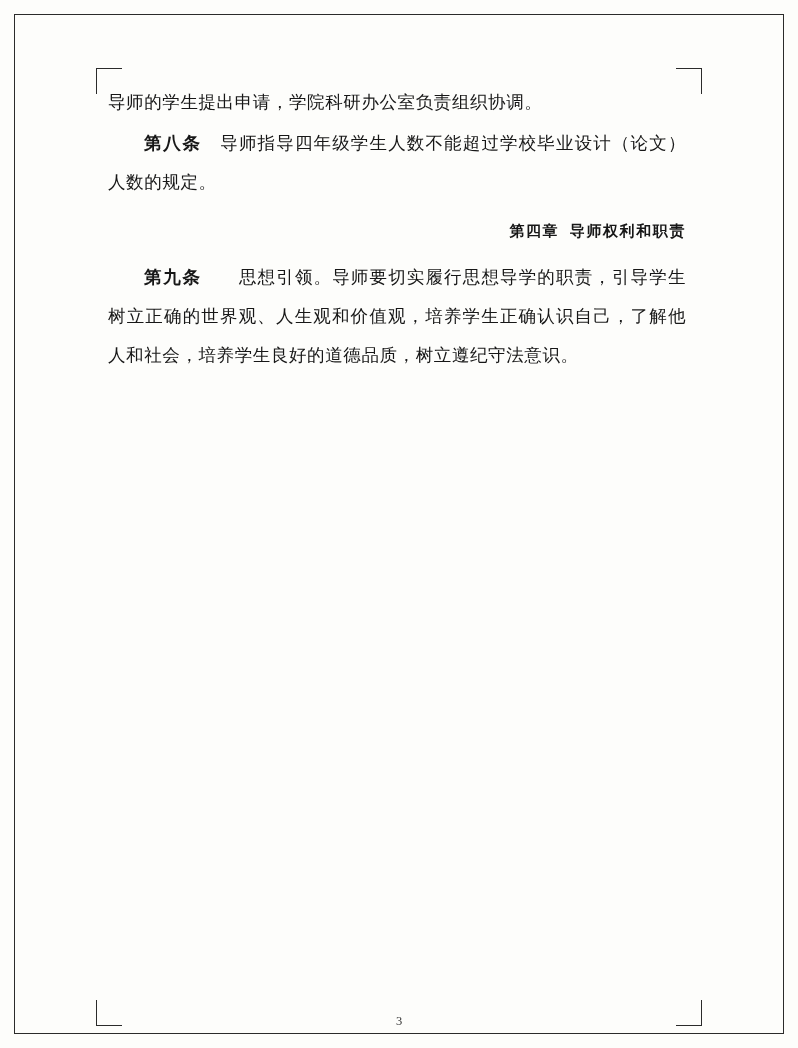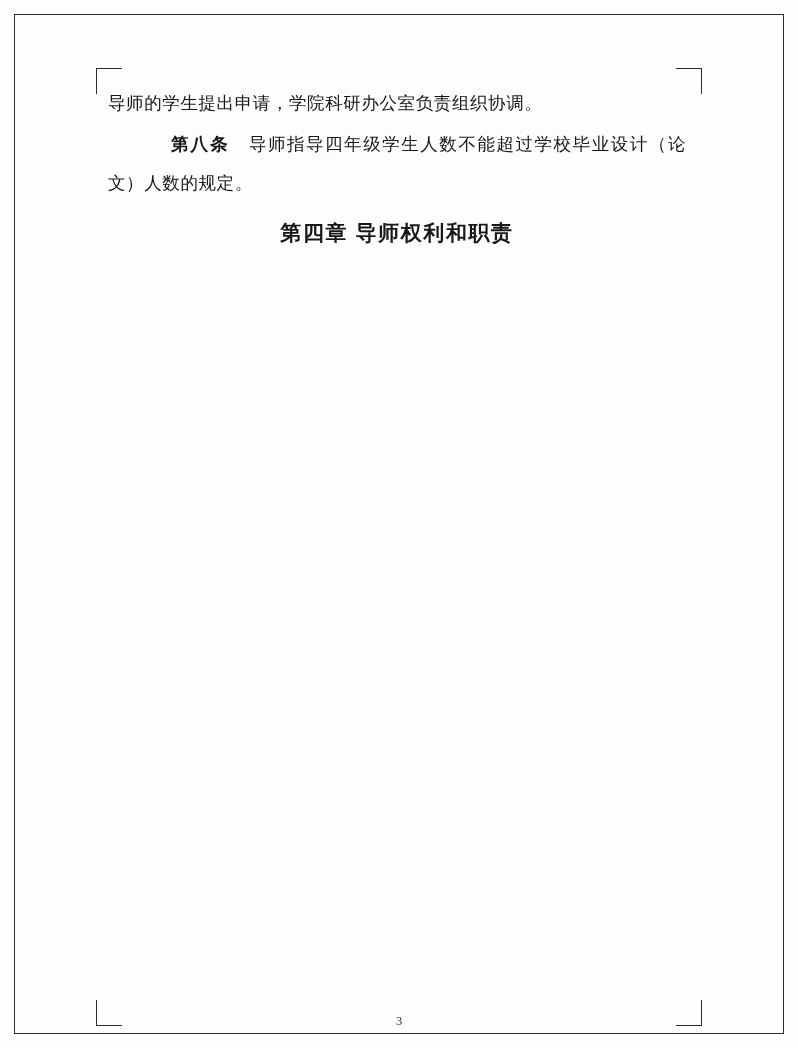--- a/index.html
+++ b/index.html
@@ -64,7 +64,7 @@
     top: 84px;
     width: 578px;
     color: #171717;
-    font-family: Liberation Sans, sans-serif;
+    font-family: Liberation Mono, monospace;
   }
   p {
     margin: 0 0 2px 0;

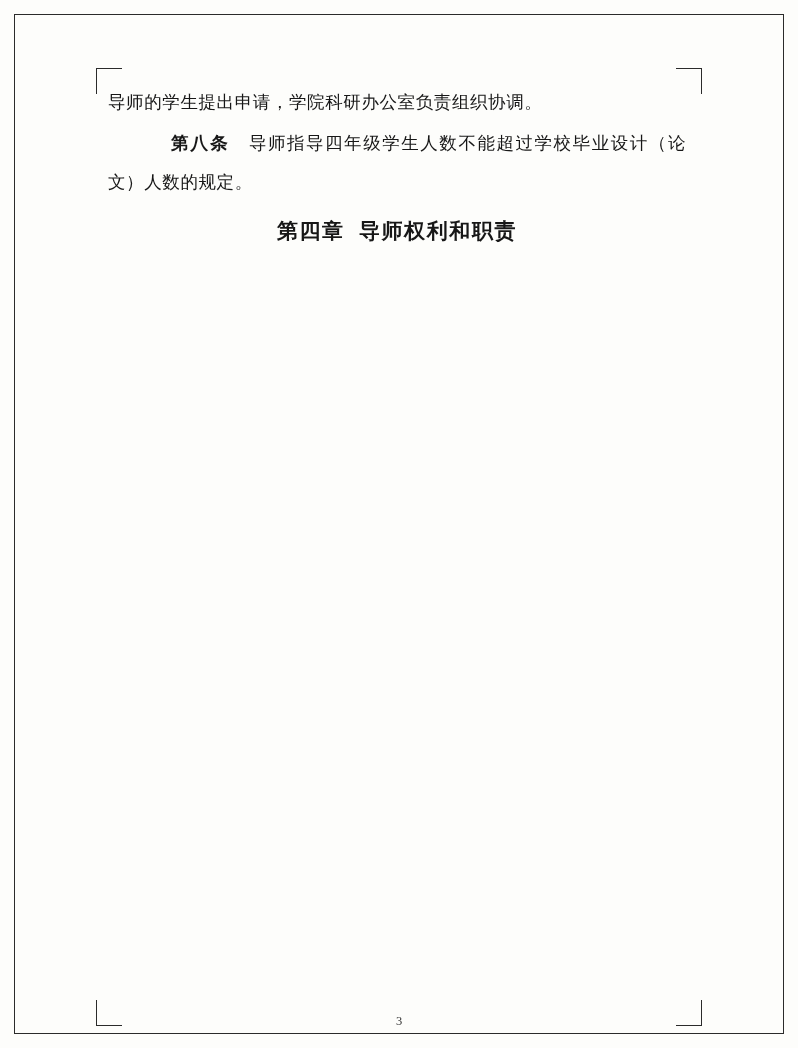--- a/index.html
+++ b/index.html
@@ -78,7 +78,6 @@
   .art {
     font-weight: bold;
     letter-spacing: 1.2px;
-    margin-left: 27px;
   }
   .chapter-title {
     text-align: center;

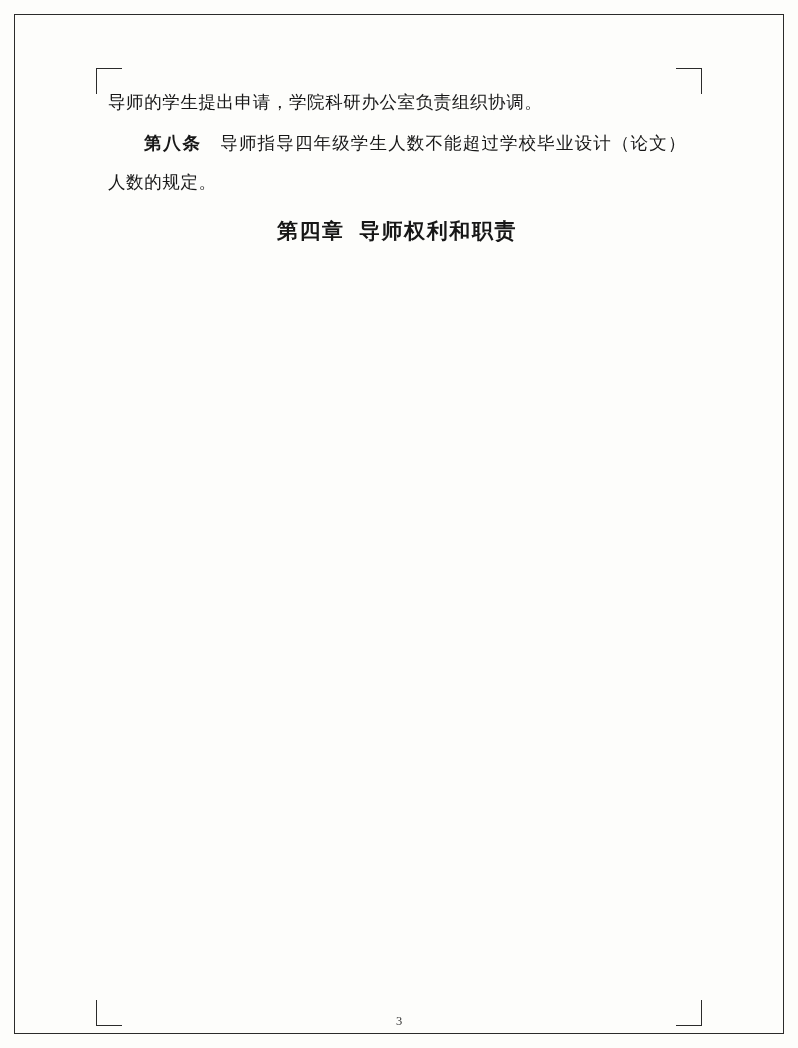--- a/index.html
+++ b/index.html
@@ -80,9 +80,9 @@
     letter-spacing: 1.2px;
   }
   .chapter-title {
-    text-align: center;
+    text-align: right;
     font-weight: bold;
-    font-size: 21px;
+    font-size: 15px;
     line-height: 44px;
     letter-spacing: 1.6px;
     margin: 8px 0 4px 0;

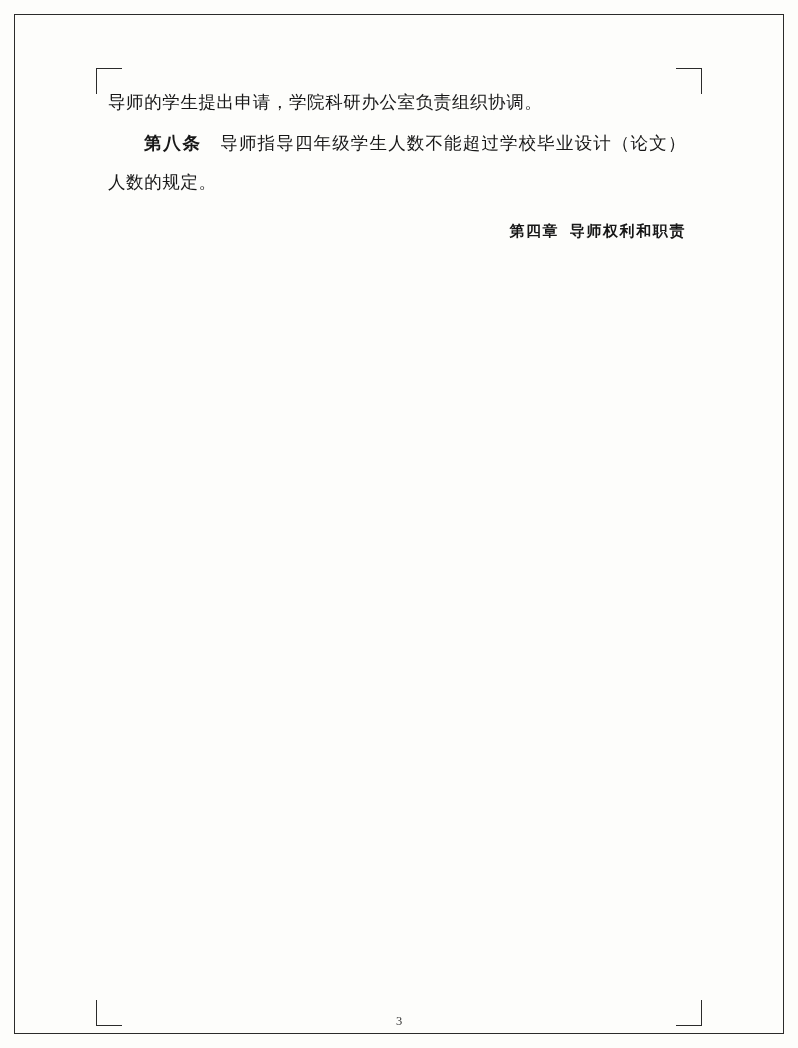--- a/index.html
+++ b/index.html
@@ -136,6 +136,9 @@
     <div class="chapter-title">第四章  导师权利和职责</div>
 
 
+    <p class="indent">
+      <span class="art">第九条</span>　　<span class="para-run">思想引领。导师要切实履行思想导学的职责，引导学生树立正确的世界观、人生观和价值观，培养学生正确认识自己，了解他人和社会，培养学生良好的道德品质，树立遵纪守法意识。</span>
+    </p>
 
 
 

